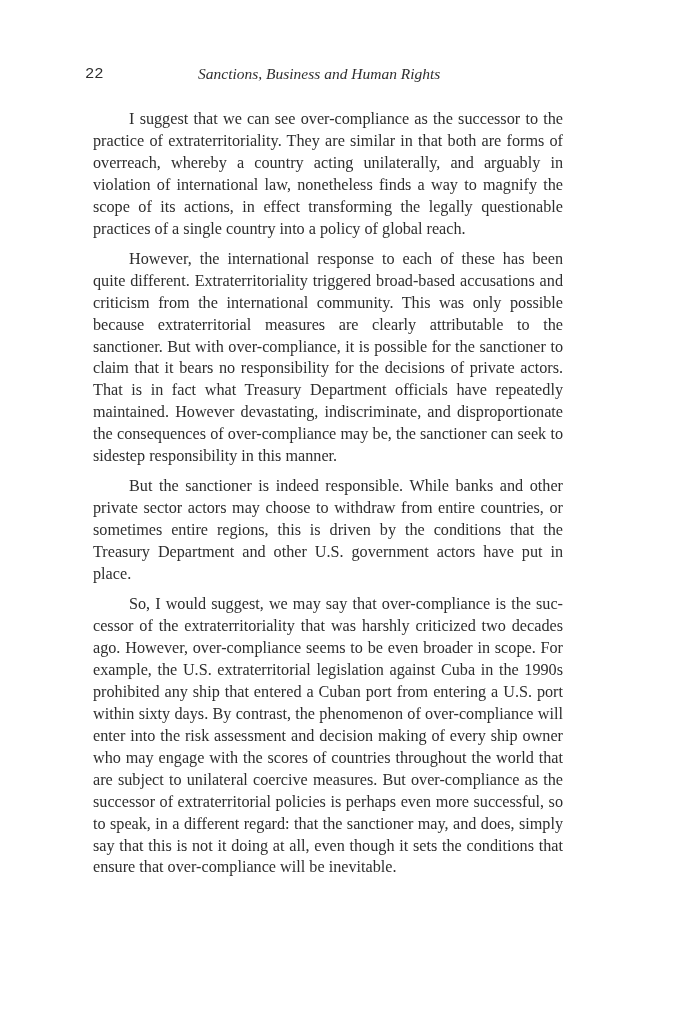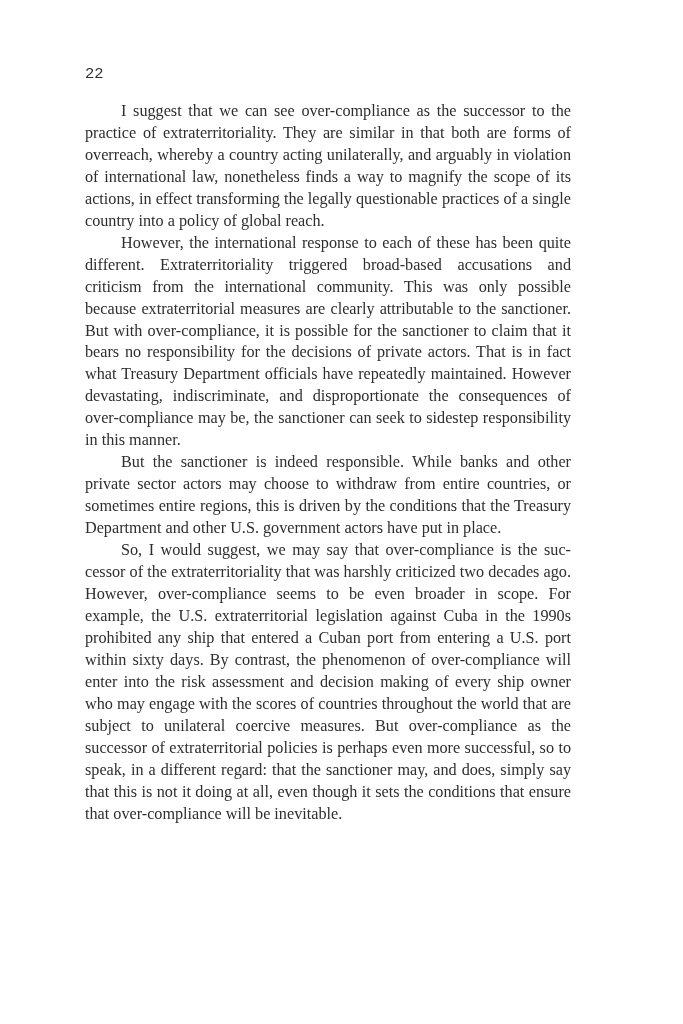--- a/index.html
+++ b/index.html
@@ -56,6 +56,7 @@
 
 <div class="running-head">
   <span class="page-number">22</span>
+  <span class="running-title">Sanctions, Business and Human Rights</span>
 </div>
 
 <div class="body-text">

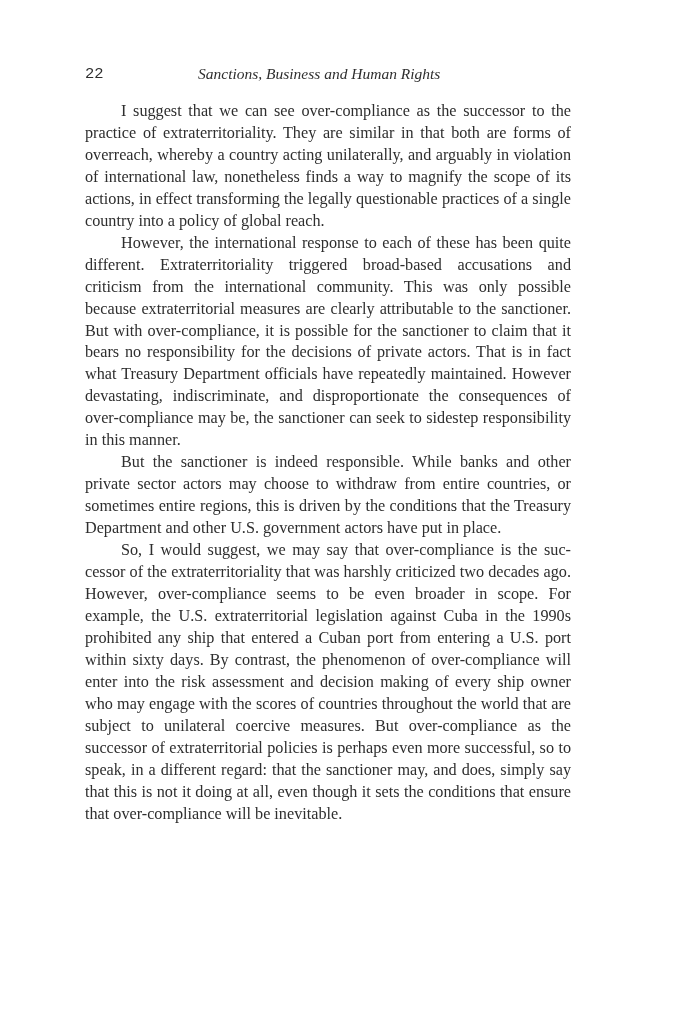--- a/index.html
+++ b/index.html
@@ -47,7 +47,7 @@
       hyphens: manual;
     }
     .body-text p {
-      margin: 0;
+      margin: 8px;
       text-indent: 36px;
     }
   </style>

